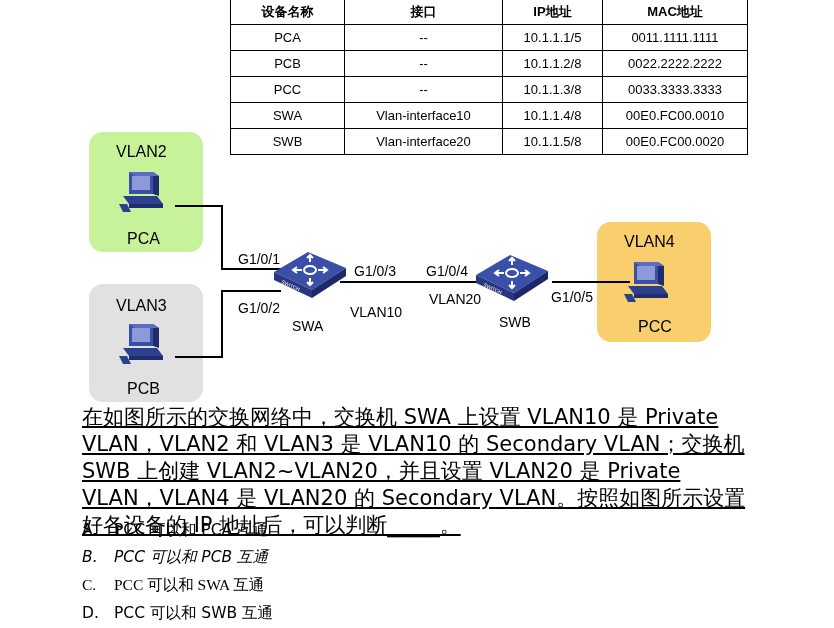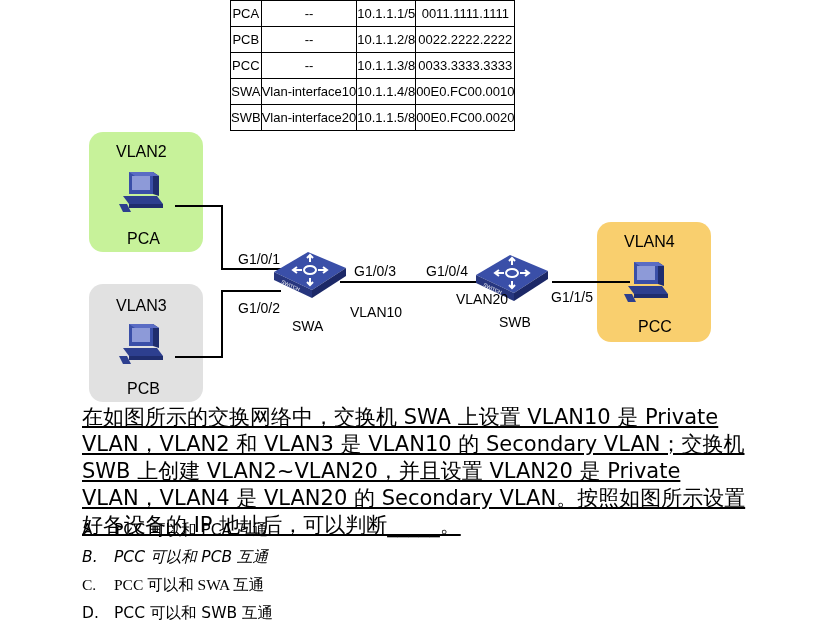--- a/index.html
+++ b/index.html
@@ -24,6 +24,12 @@
 
 <table class="tbl">
   <tbody>
+      <tr>
+    <th class="c0">设备名称</th>
+    <th class="c1">接口</th>
+    <th class="c2">IP地址</th>
+    <th class="c3">MAC地址</th>
+  </tr>
   <tr>
     <td>PCA</td>
     <td>--</td>

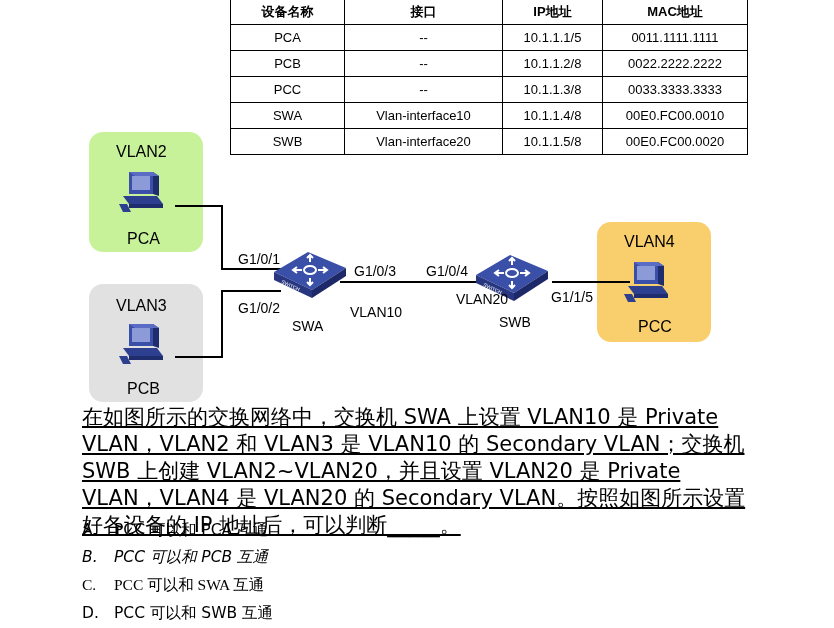--- a/index.html
+++ b/index.html
@@ -146,7 +146,7 @@
   <div class="lbl" style="left:354px; top:263px;">G1/0/3</div>
   <div class="lbl" style="left:350px; top:304px;">VLAN10</div>
   <div class="lbl" style="left:426px; top:263px;">G1/0/4</div>
-  <div class="lbl" style="left:429px; top:291px;margin-left:27px;">VLAN20</div>
+  <div class="lbl" style="left:429px; top:291px;">VLAN20</div>
   <div class="lbl" style="left:499px; top:314px;">SWB</div>
   <div class="lbl" style="left:551px; top:289px;">G1/1/5</div>
 </div>

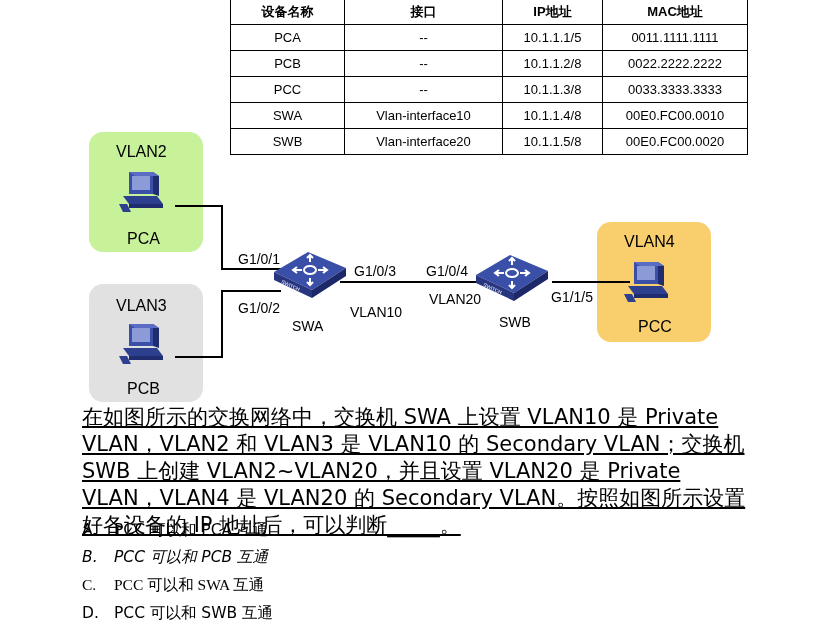--- a/index.html
+++ b/index.html
@@ -148,7 +148,7 @@
   <div class="lbl" style="left:426px; top:263px;">G1/0/4</div>
   <div class="lbl" style="left:429px; top:291px;">VLAN20</div>
   <div class="lbl" style="left:499px; top:314px;">SWB</div>
-  <div class="lbl" style="left:551px; top:289px;">G1/1/5</div>
+  <div class="lbl" style="left:551px; top:289px;">G1/0/5</div>
 </div>
 
 <div class="para">在如图所示的交换网络中，交换机 SWA 上设置 VLAN10 是 Private VLAN，VLAN2 和 VLAN3 是 VLAN10 的 Secondary VLAN；交换机 SWB 上创建 VLAN2~VLAN20，并且设置 VLAN20 是 Private VLAN，VLAN4 是 VLAN20 的 Secondary VLAN。按照如图所示设置好各设备的 IP 地址后，可以判断_____。</div>

